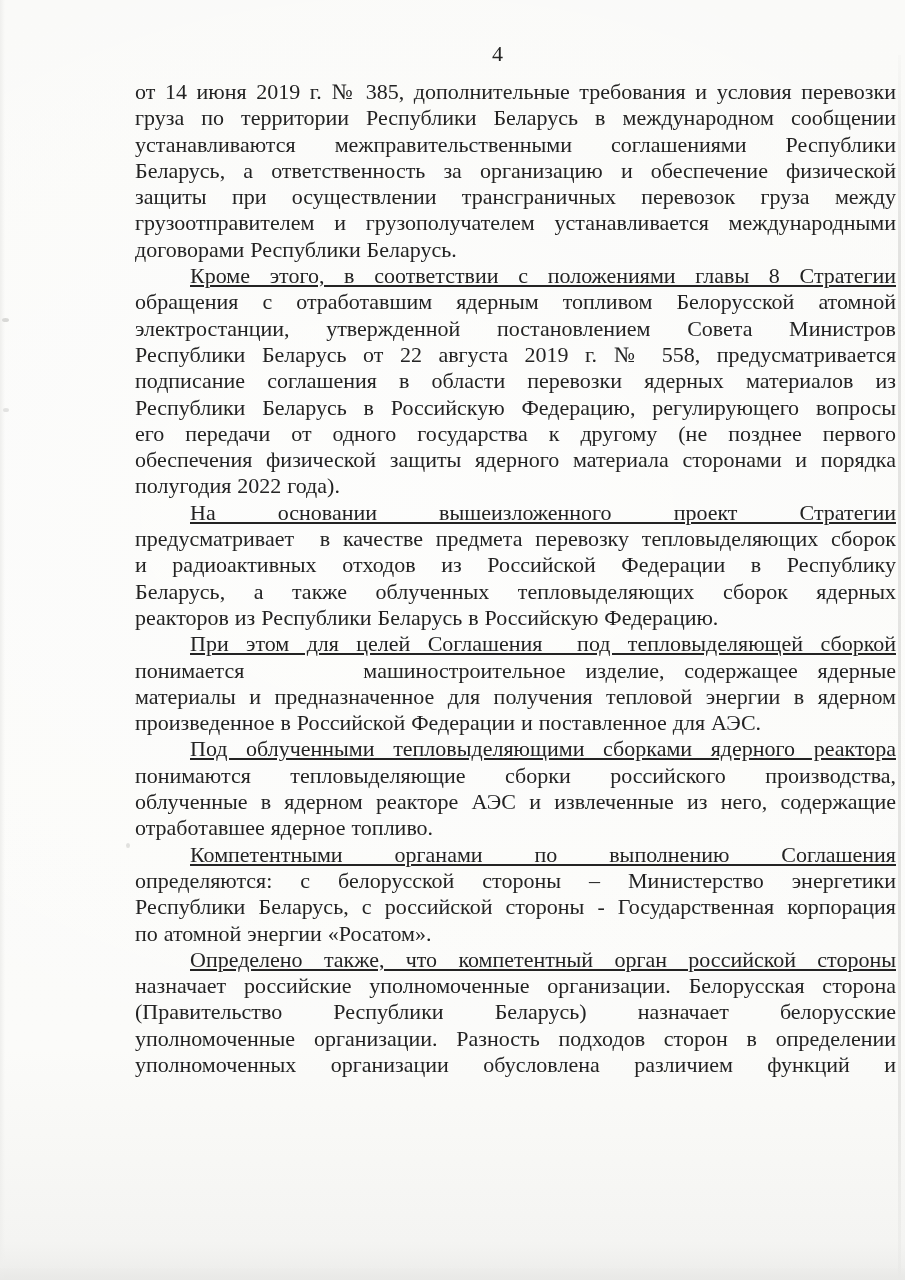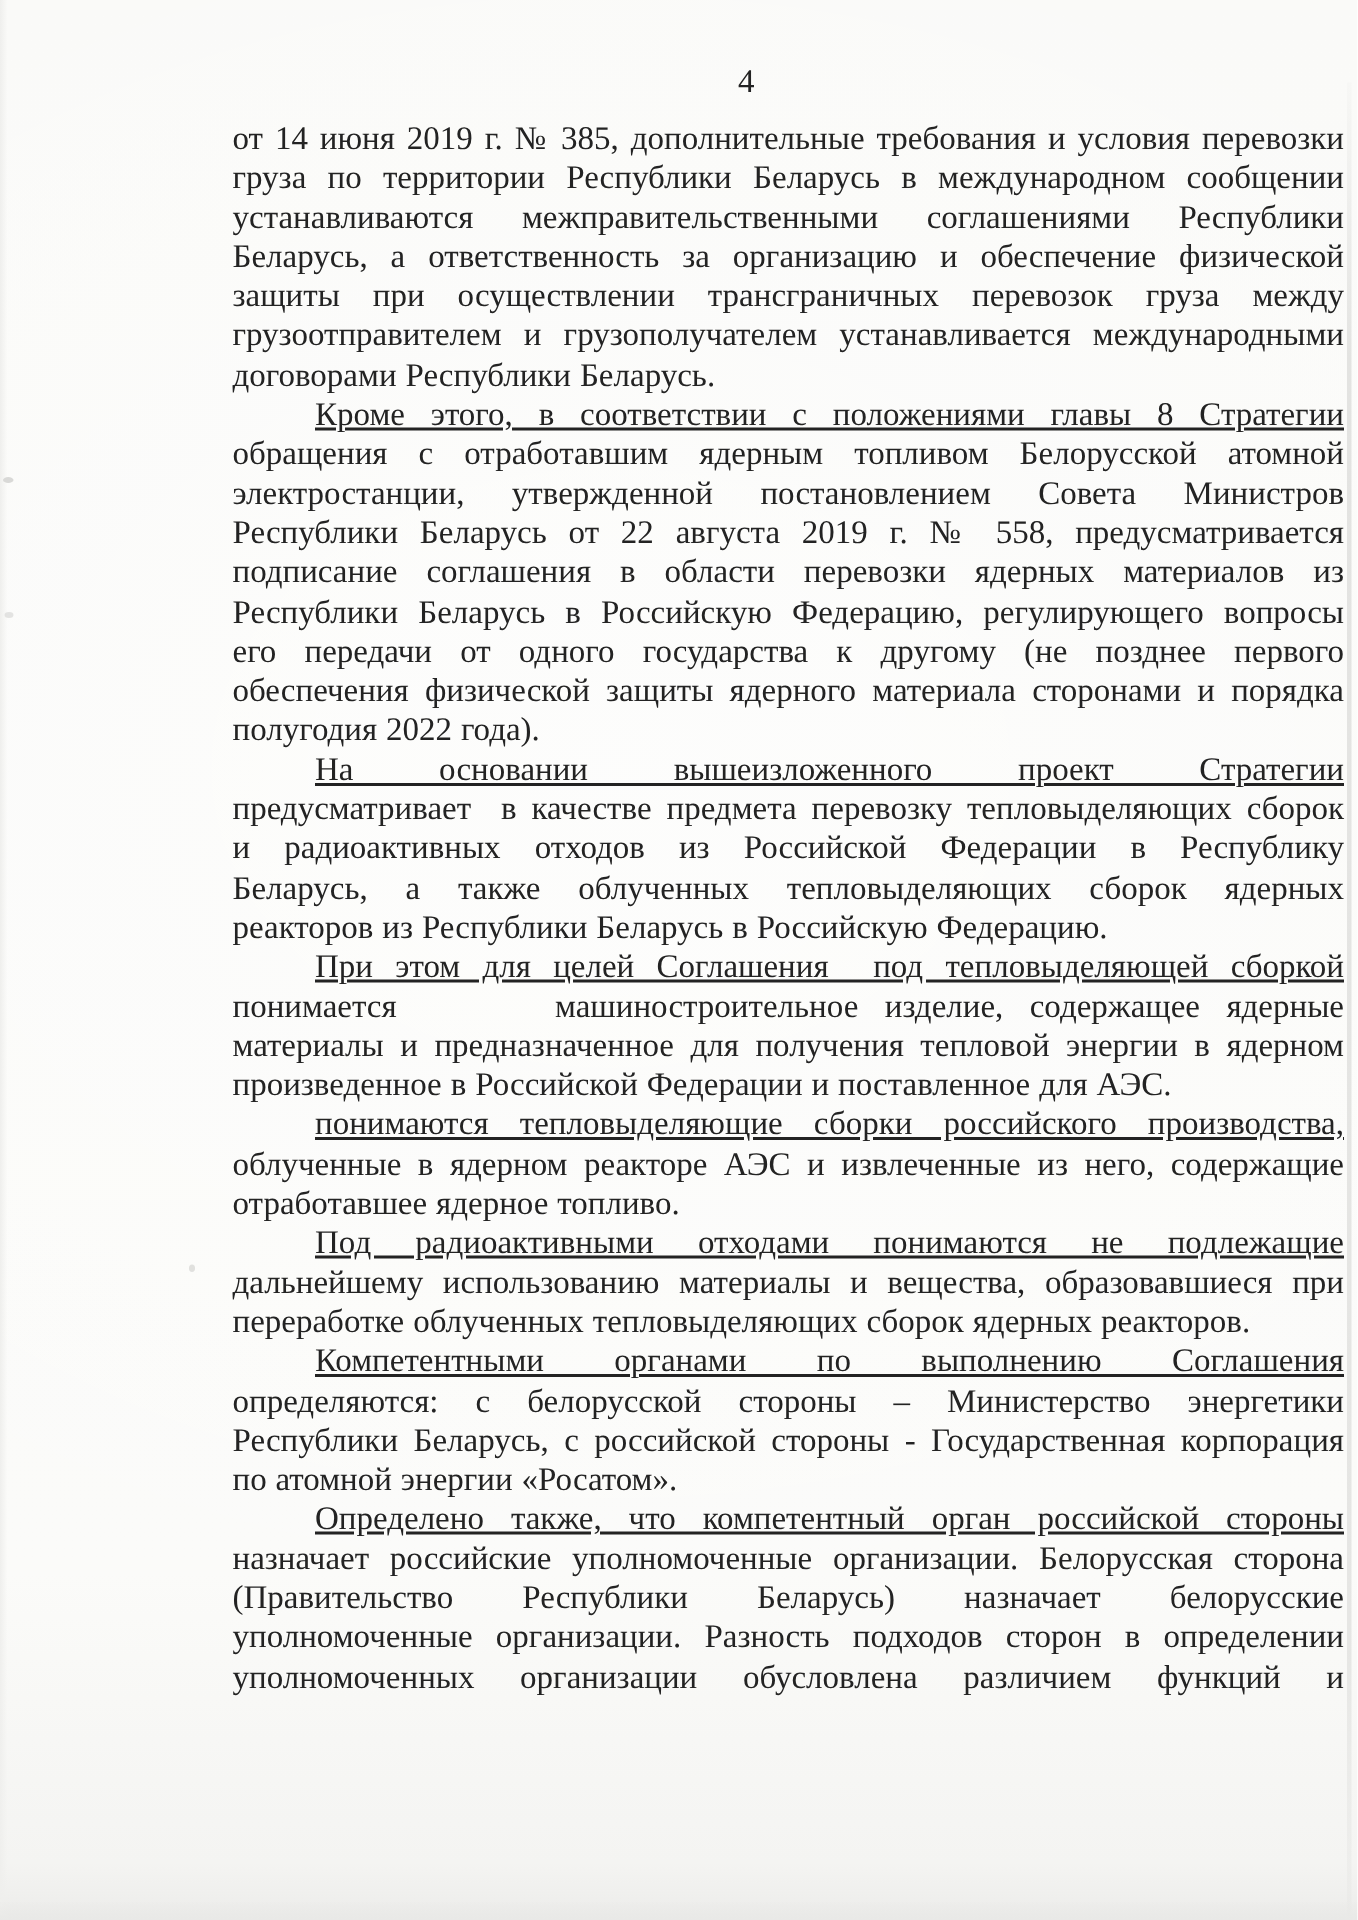--- a/index.html
+++ b/index.html
@@ -57,7 +57,6 @@
     text-align: justify;
     text-align-last: justify;
     word-spacing: 0.02em;
-    margin-left: 20px;
   }
   .line.last {
     text-align-last: left;

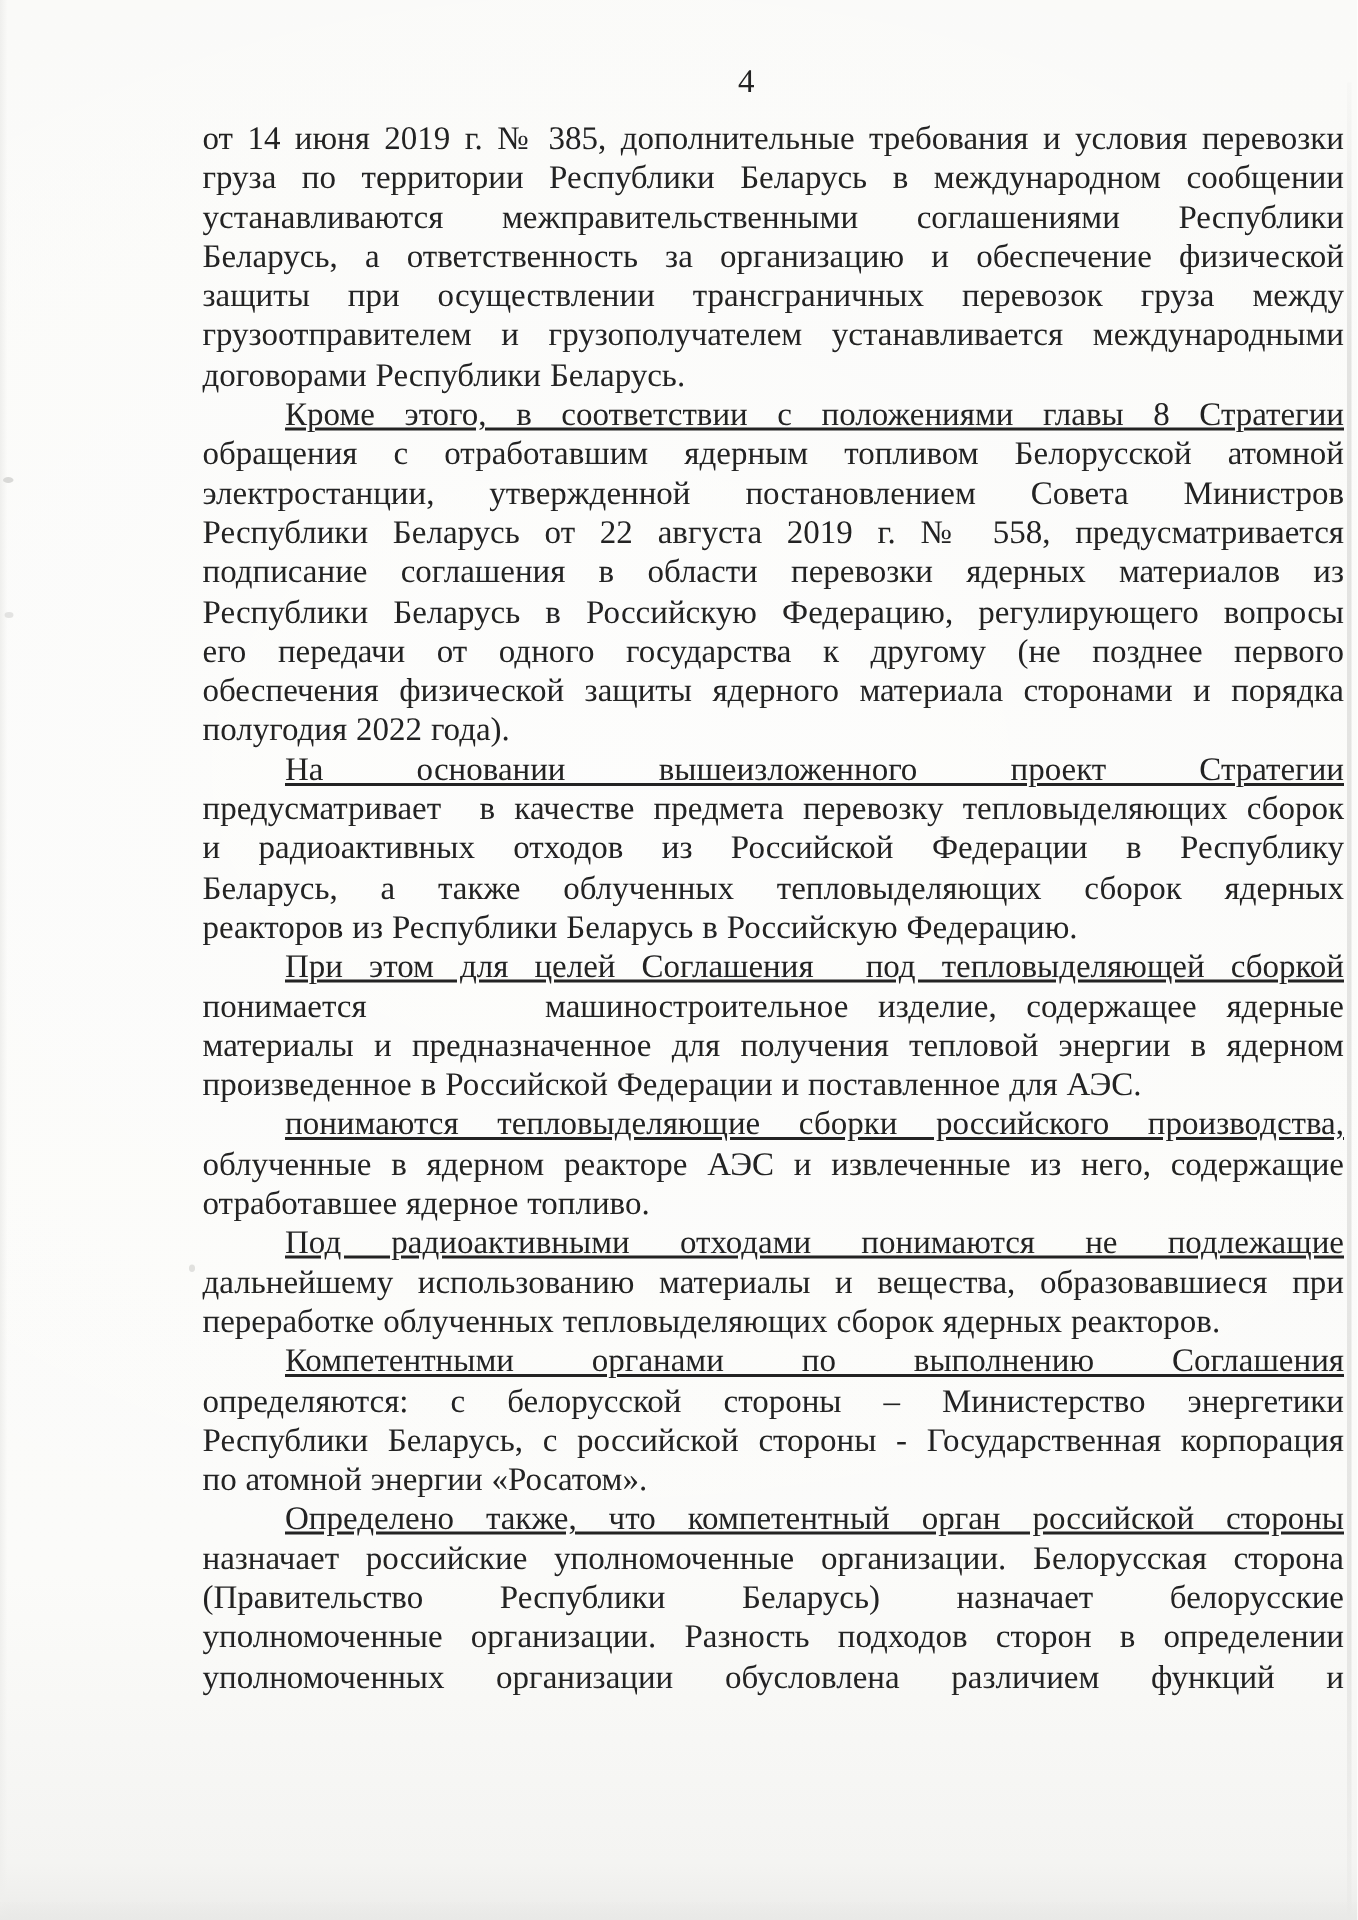--- a/index.html
+++ b/index.html
@@ -114,6 +114,7 @@
         <div class="line last">произведенное в Российской Федерации и поставленное для АЭС.</div>
       </div>
       <div class="paragraph indent">
+        <div class="line">Под облученными тепловыделяющими сборками ядерного реактора</div>
         <div class="line">понимаются тепловыделяющие сборки российского производства,</div>
         <div class="line">облученные в ядерном реакторе АЭС и извлеченные из него, содержащие</div>
         <div class="line last">отработавшее ядерное топливо.</div>

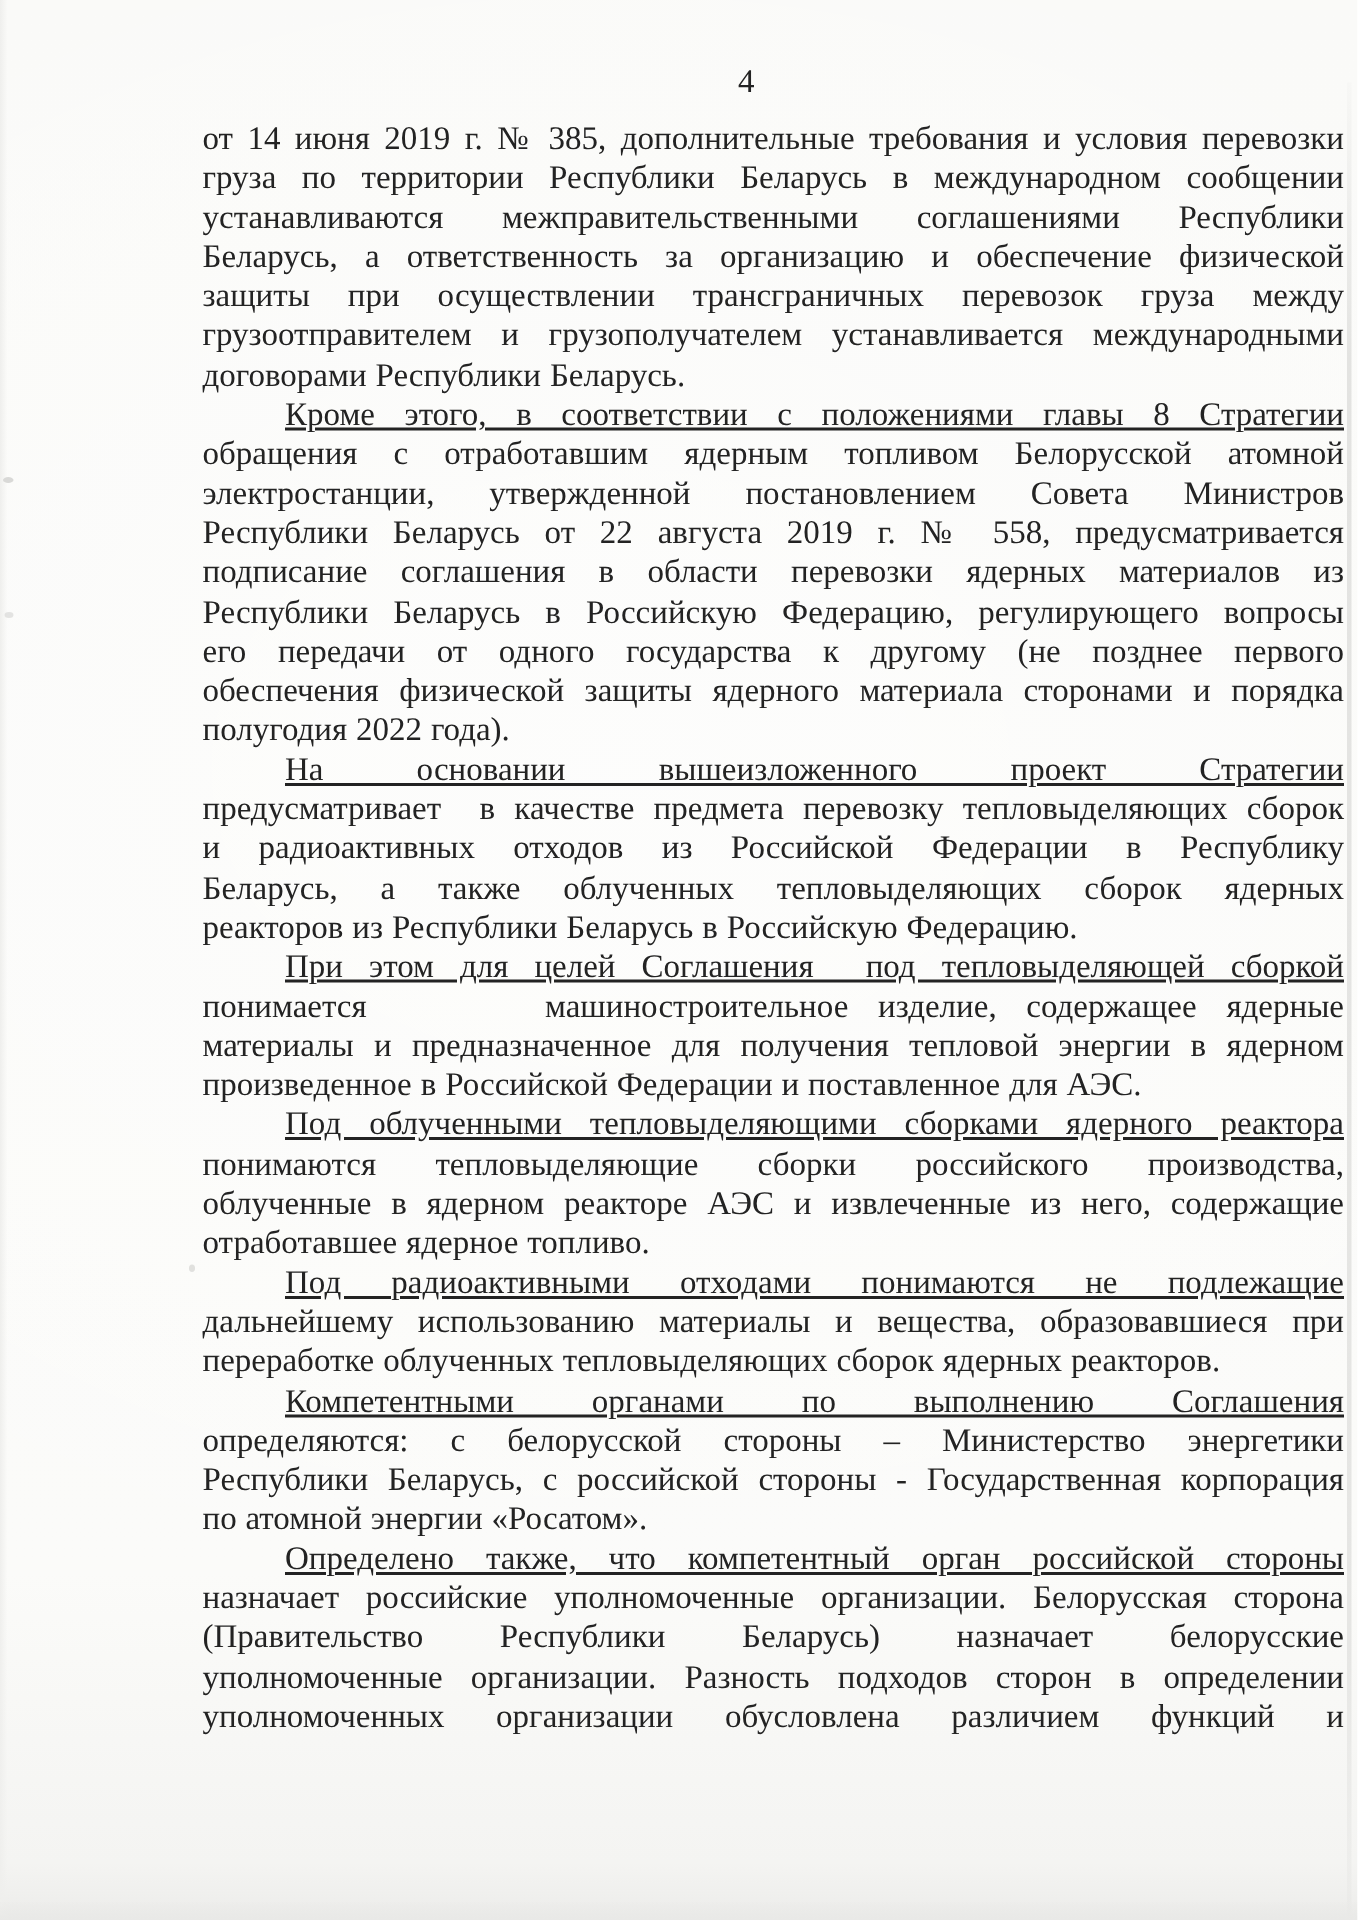--- a/index.html
+++ b/index.html
@@ -120,11 +120,6 @@
         <div class="line last">отработавшее ядерное топливо.</div>
       </div>
       <div class="paragraph indent">
-        <div class="line">Под радиоактивными отходами понимаются не подлежащие</div>
-        <div class="line">дальнейшему использованию материалы и вещества, образовавшиеся при</div>
-        <div class="line last">переработке облученных тепловыделяющих сборок ядерных реакторов.</div>
-      </div>
-      <div class="paragraph indent">
         <div class="line">Компетентными органами по выполнению Соглашения</div>
         <div class="line">определяются: с белорусской стороны – Министерство энергетики</div>
         <div class="line">Республики Беларусь, с российской стороны - Государственная корпорация</div>

